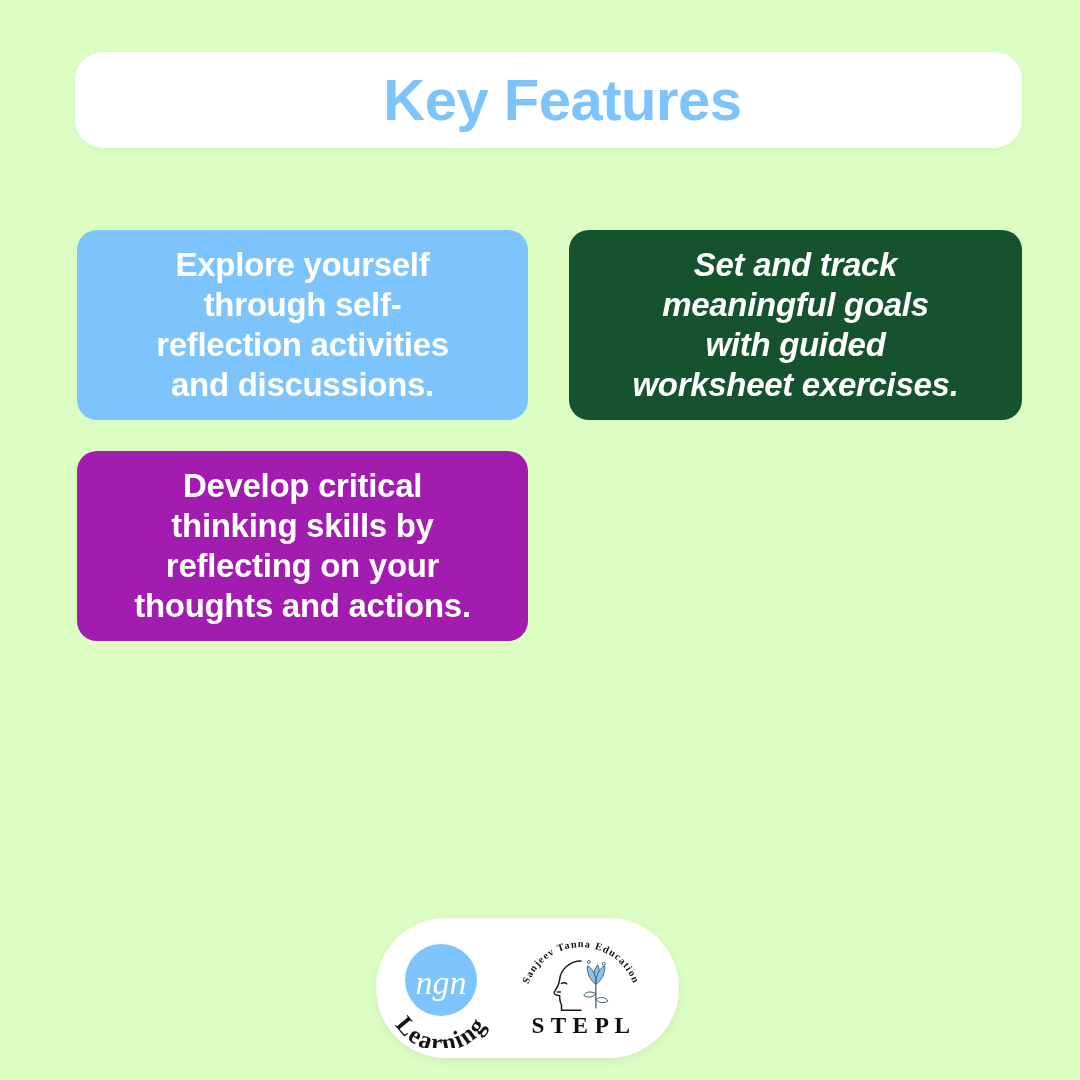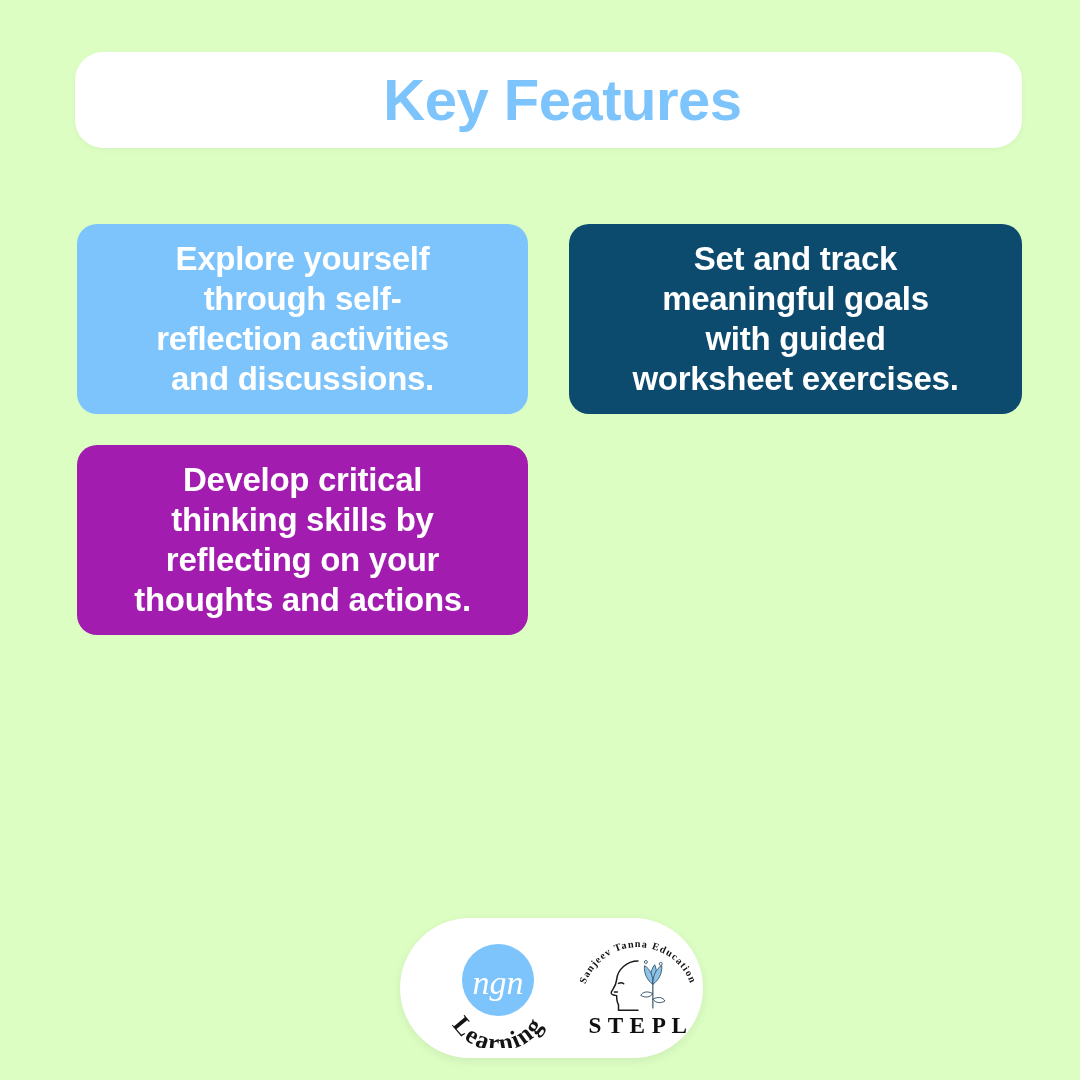--- a/index.html
+++ b/index.html
@@ -32,7 +32,7 @@
   
   #features-grid {
     position:absolute;
-    left:77px; top:224px;
+    left:77px; top:230px;
     width:945px;
     display:grid;
     grid-template-columns:451px 453px;

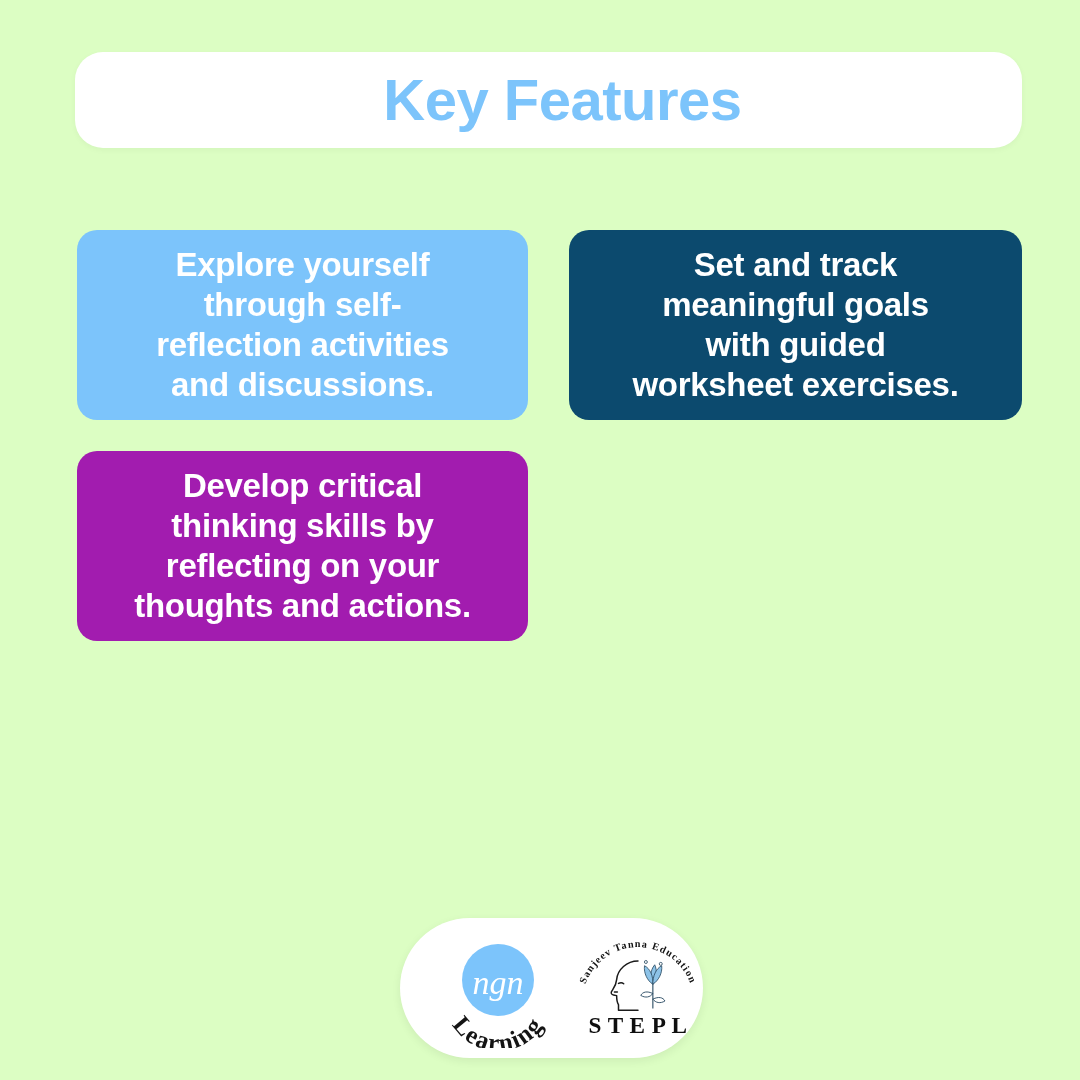--- a/index.html
+++ b/index.html
@@ -91,7 +91,7 @@
 and discussions.</div>
   </div>
 
-  <div class="feature-card yellow" style="background: #0c4a6e;">
+  <div class="feature-card yellow" style="background: #14532d; font-style: italic;">
     <div class="feature-text">Set and track
 meaningful goals
 with guided

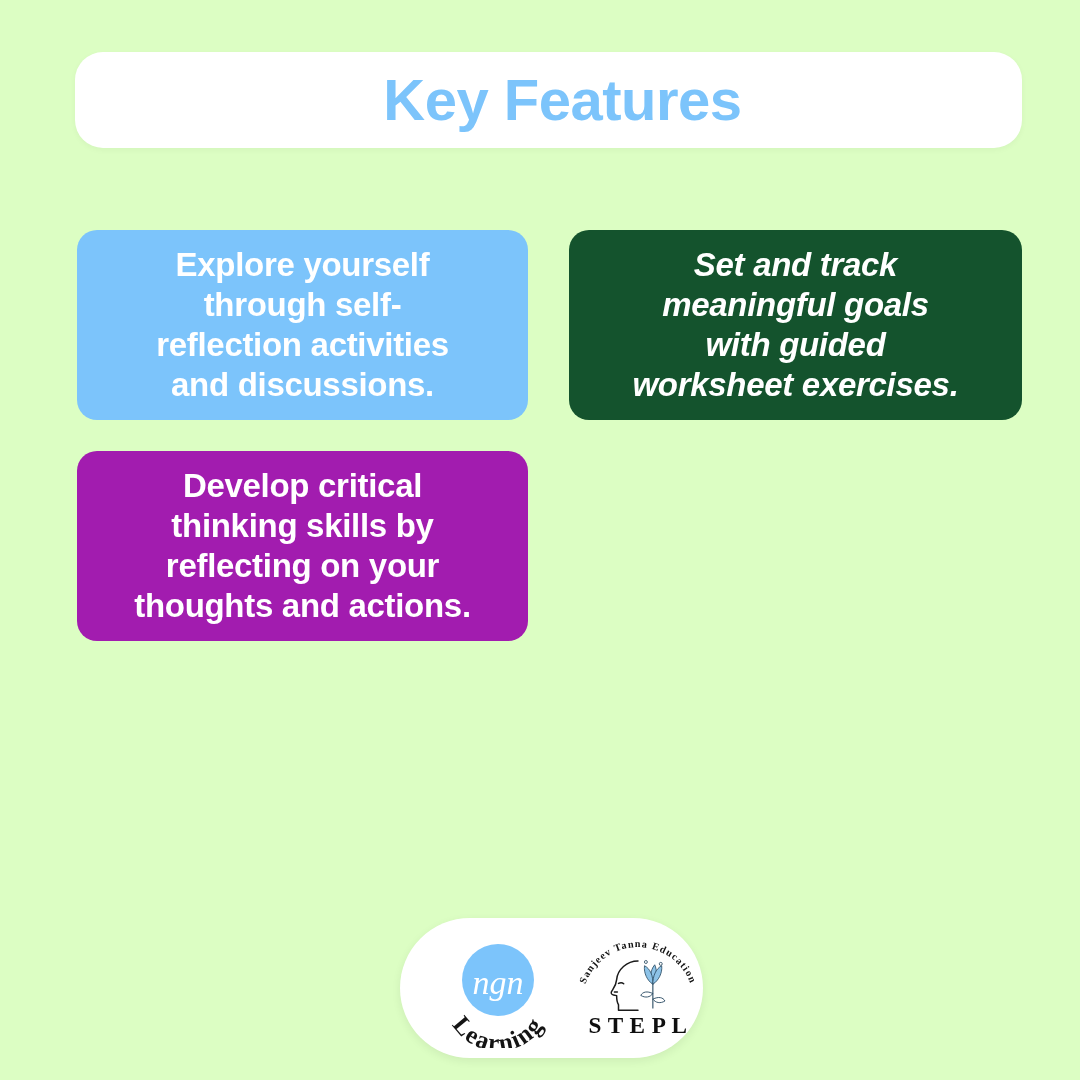--- a/index.html
+++ b/index.html
@@ -62,13 +62,13 @@
   
   #logo-pill {
     position:absolute;
-    left:400px; top:918px;
+    left:376px; top:918px;
     width:303px; height:140px;
     background:#ffffff;
     border-radius:70px;
     display:flex;
     align-items:center;
-    justify-content:flex-end;
+    justify-content:flex-start;
     gap:10px;
     box-shadow:0 3px 10px rgba(0,0,0,0.07);
   }

